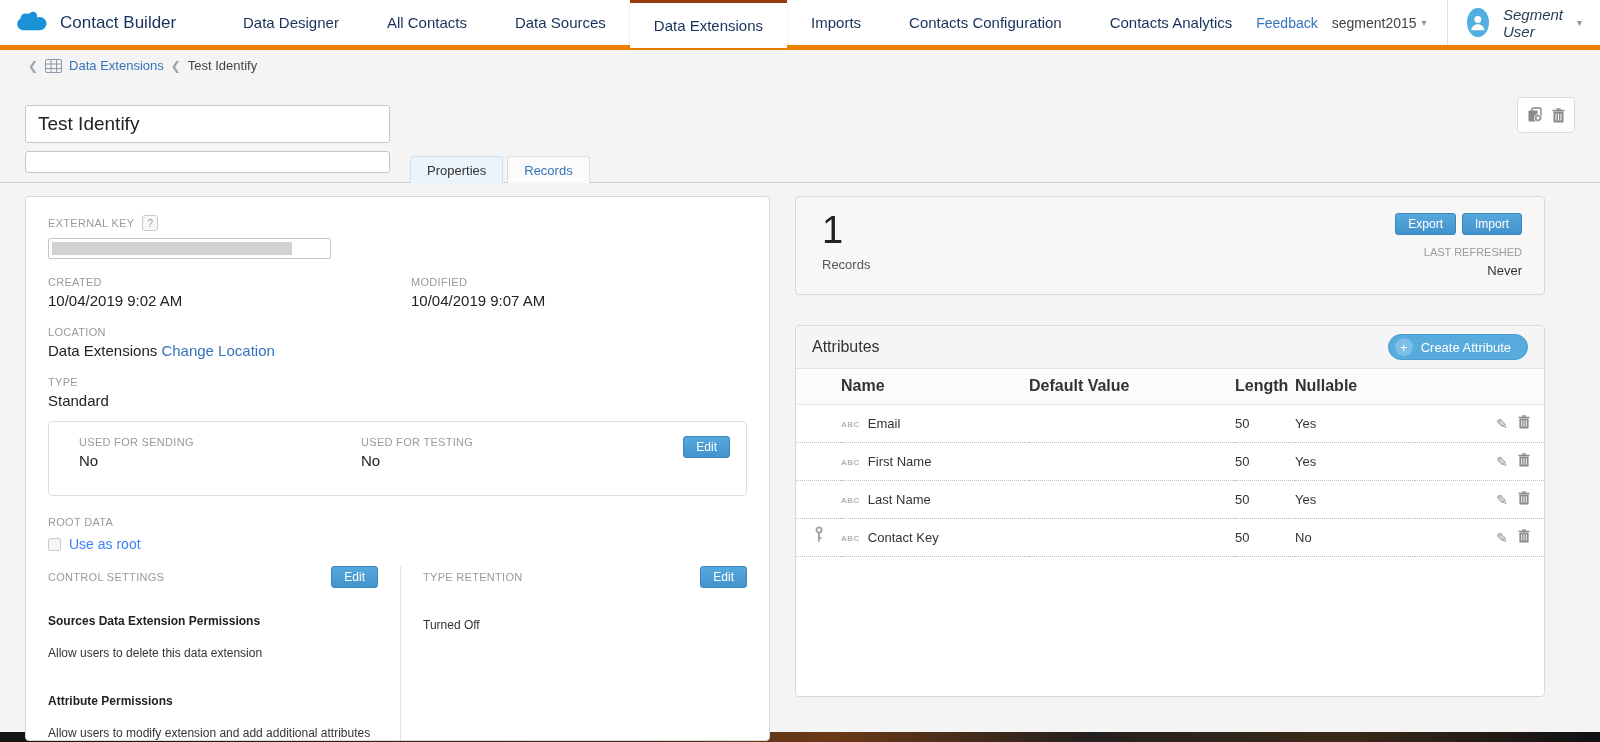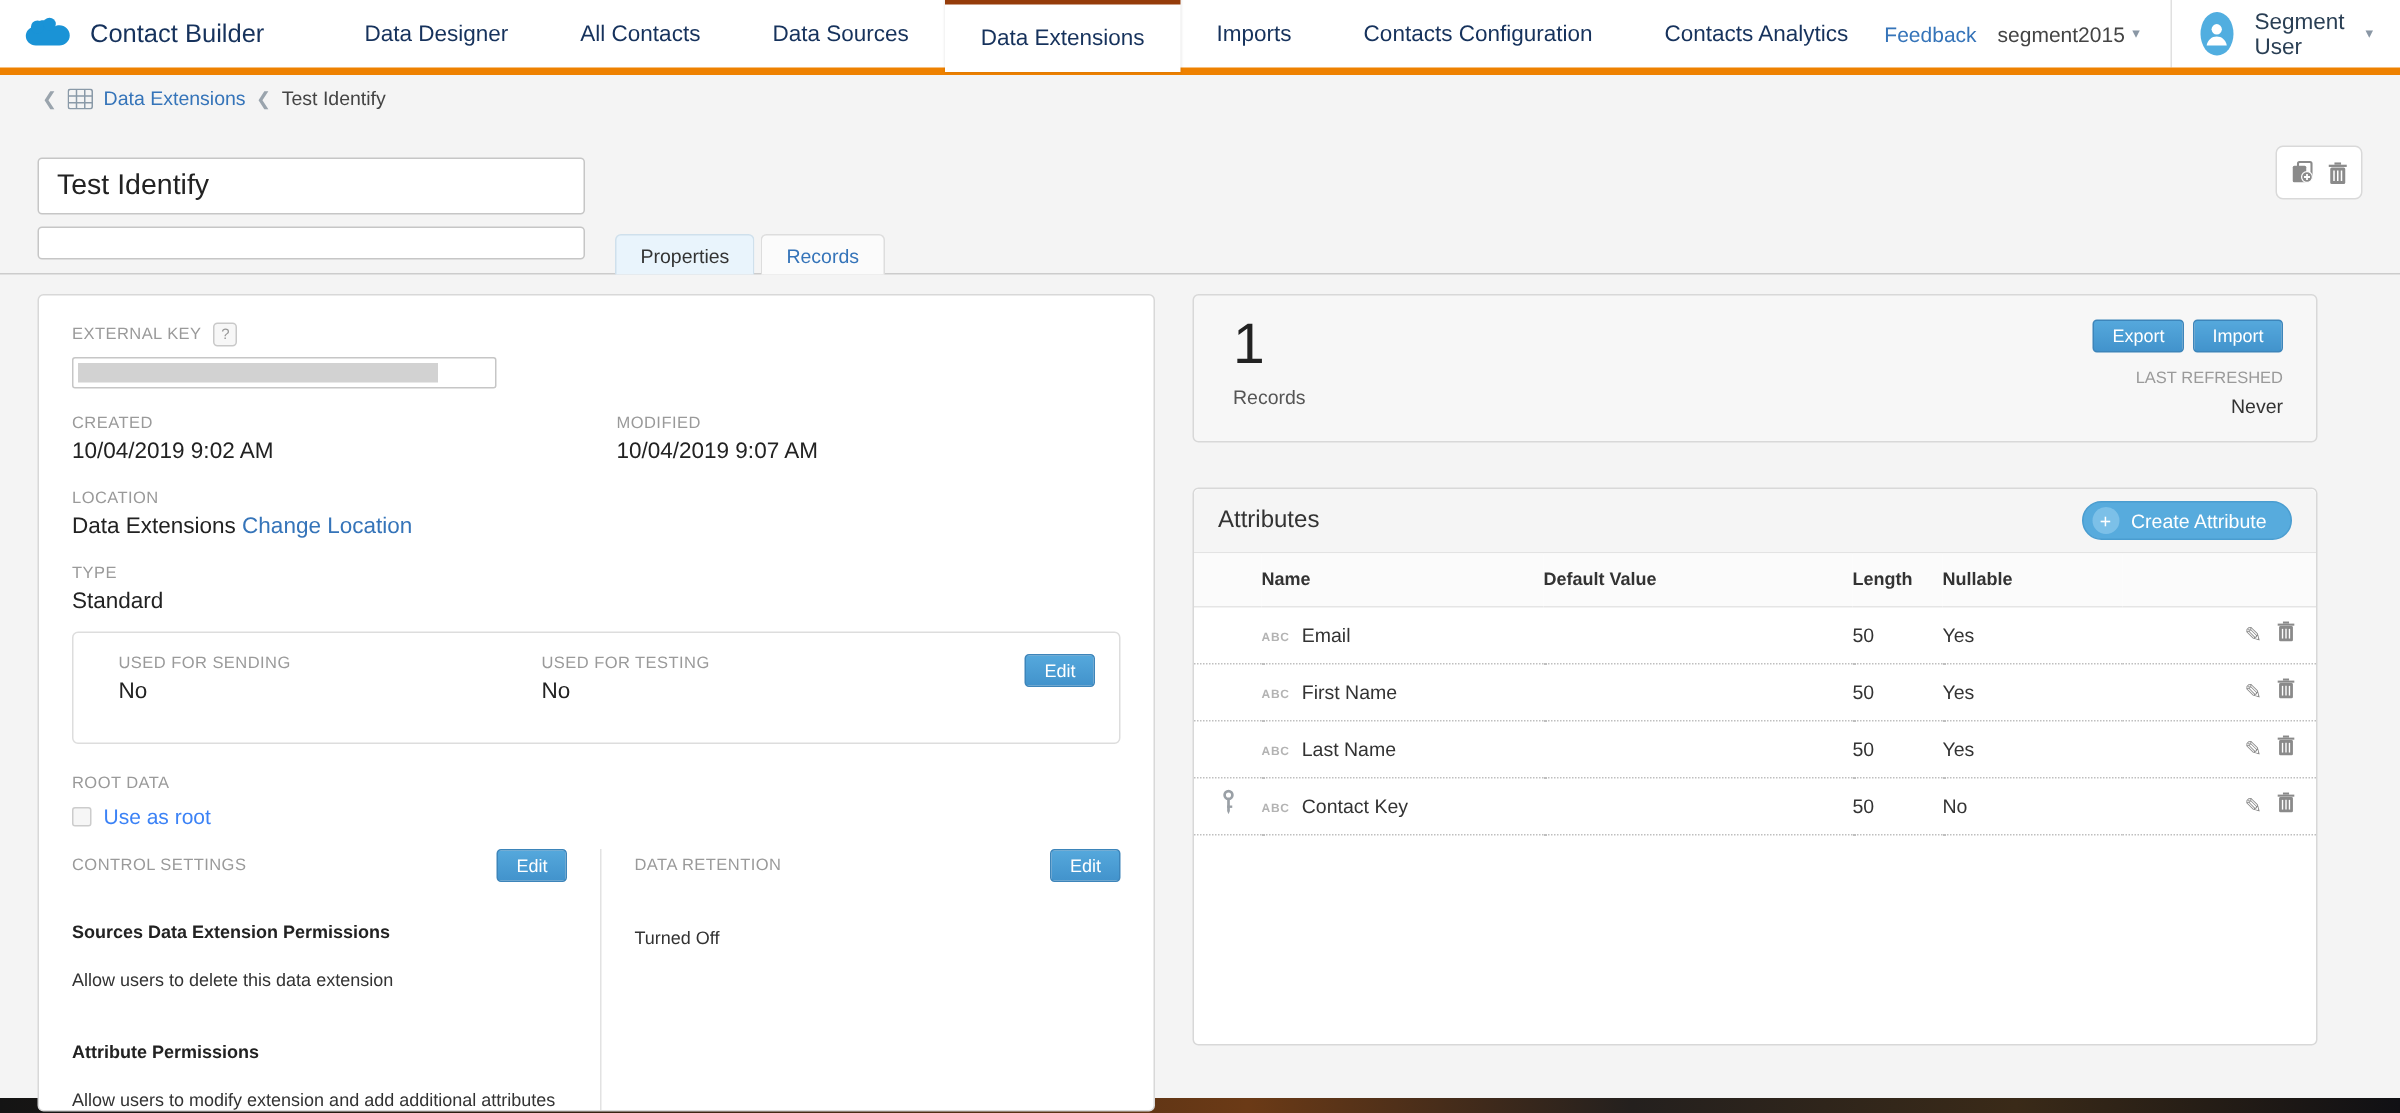--- a/index.html
+++ b/index.html
@@ -20,7 +20,7 @@
   .caret { font-size:10px; color:#8a97a5; }
   .nav-divider { width:1px; height:45px; background:#e0e0e0; margin:0 6px; }
   .avatar { width:29px; height:29px; border-radius:50%; background:#51aee0; display:flex; align-items:center; justify-content:center; overflow:hidden; }
-  .user-name { color:#2a3f54; font-size:15px; display:flex; align-items:center; gap:5px; }
+  .user-name { color:#2a3f54; font-size:15px; display:flex; align-items:center; gap:5px;font-style:italic; }
 
   
   .page { position:relative; height:682px; background:#f4f4f4; }

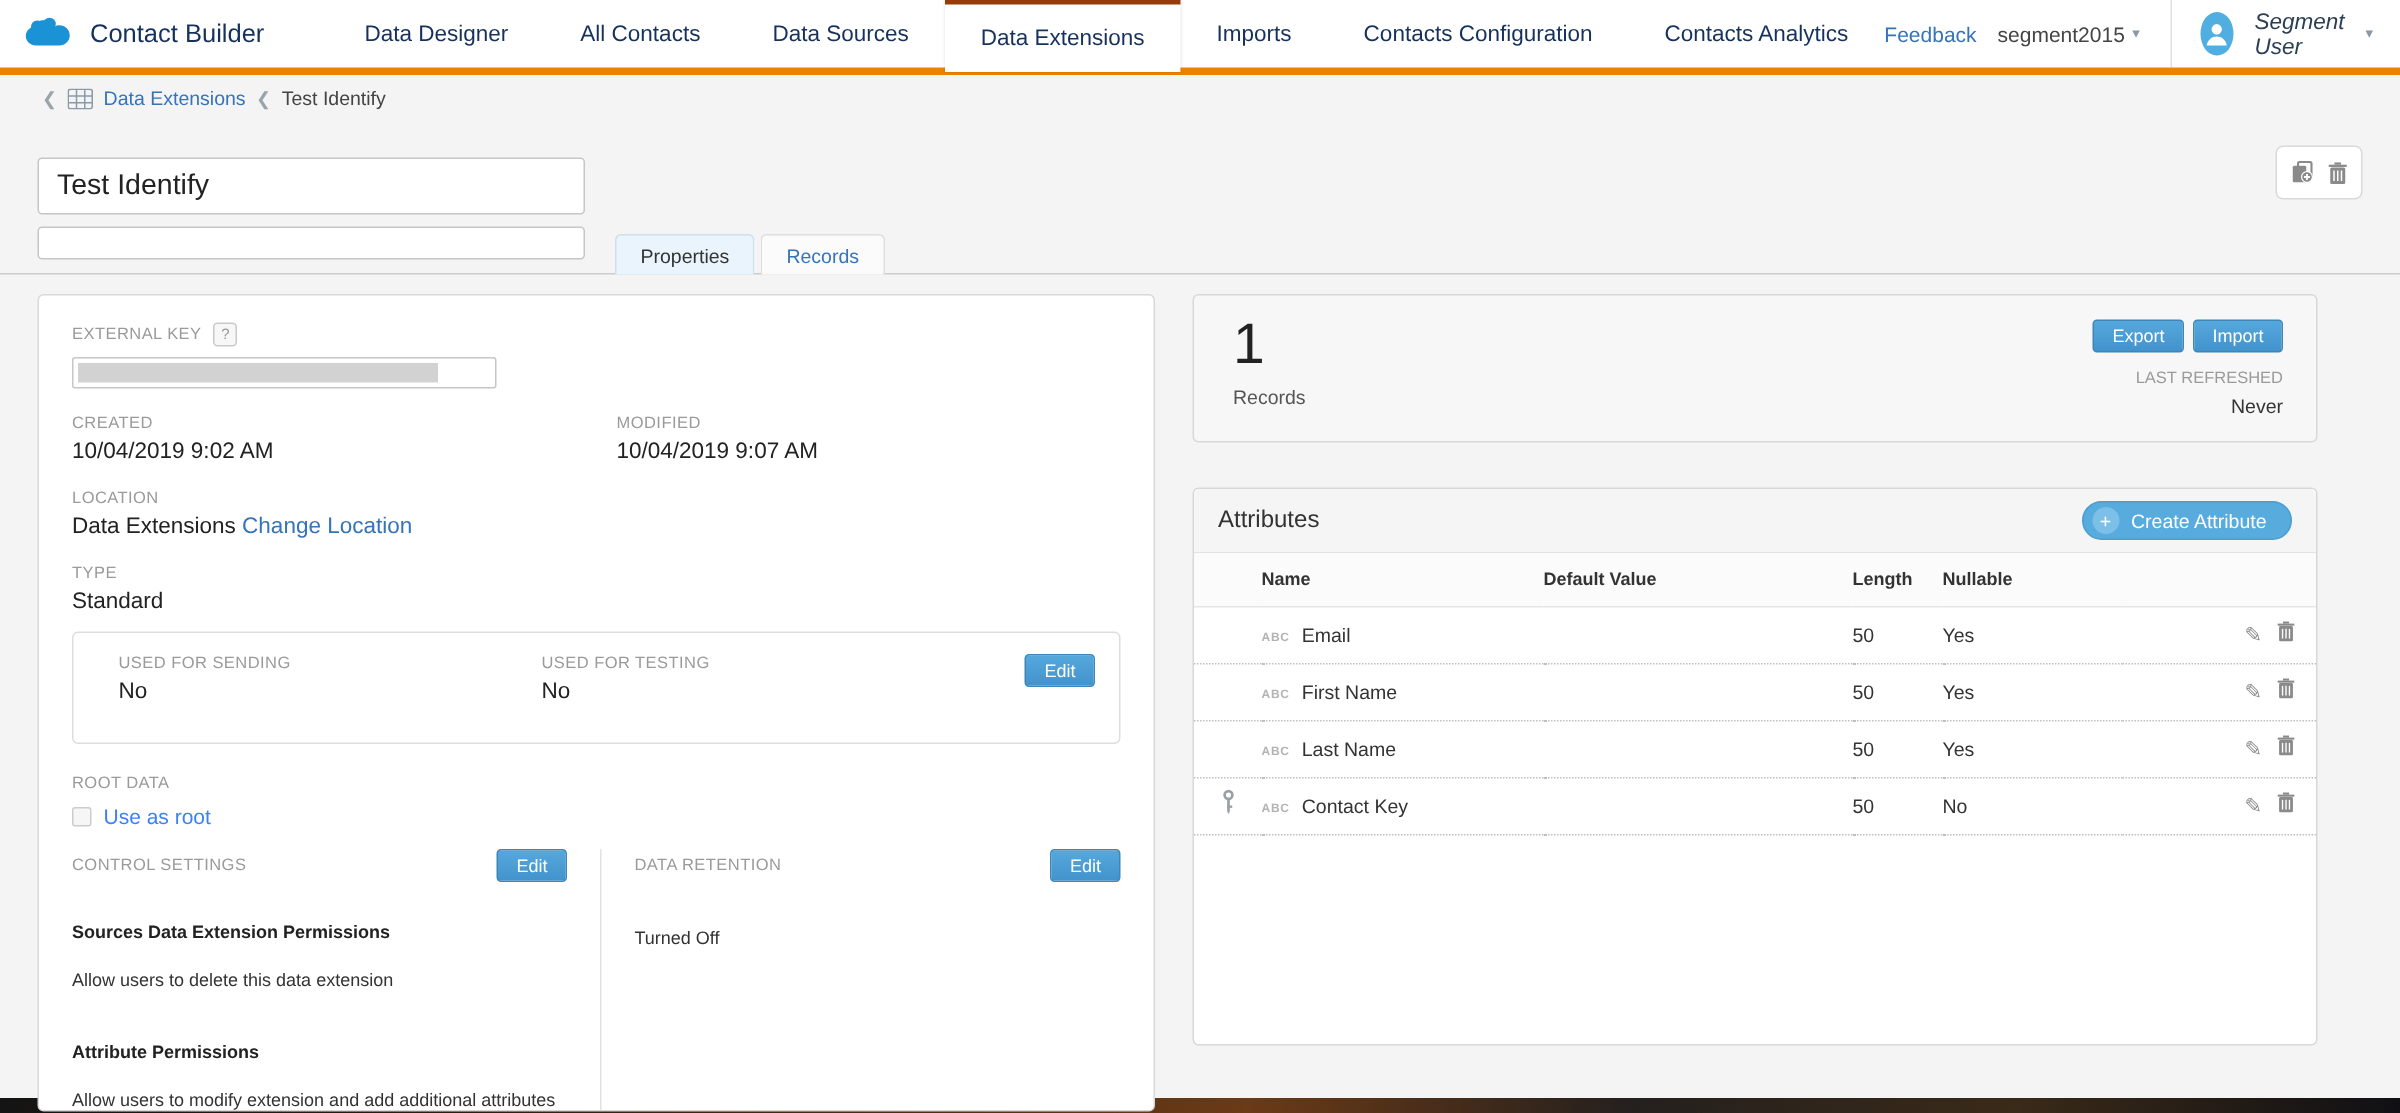--- a/index.html
+++ b/index.html
@@ -89,7 +89,7 @@
   .plus-circle { width:18px; height:18px; border-radius:50%; background:#7cc0e8; color:#fff; font-size:13px; display:flex; align-items:center; justify-content:center; }
 
   table.attr-table { width:100%; border-collapse:collapse; table-layout:fixed; }
-  .attr-table th { height:35px; background:#fbfbfb; border-bottom:1px solid #e5e5e5; font-size:12px; color:#333; text-align:left; font-weight:bold; }
+  .attr-table th { height:35px; background:#fbfbfb; border-bottom:1px solid #e5e5e5; font-size:16px; color:#333; text-align:left; font-weight:bold; }
   .attr-table td { height:38px; border-bottom:1px dotted #bfbfbf; font-size:13px; color:#333; background:#fff; }
   .col-key { width:45px; text-align:center; }
   .col-name { width:188px; }

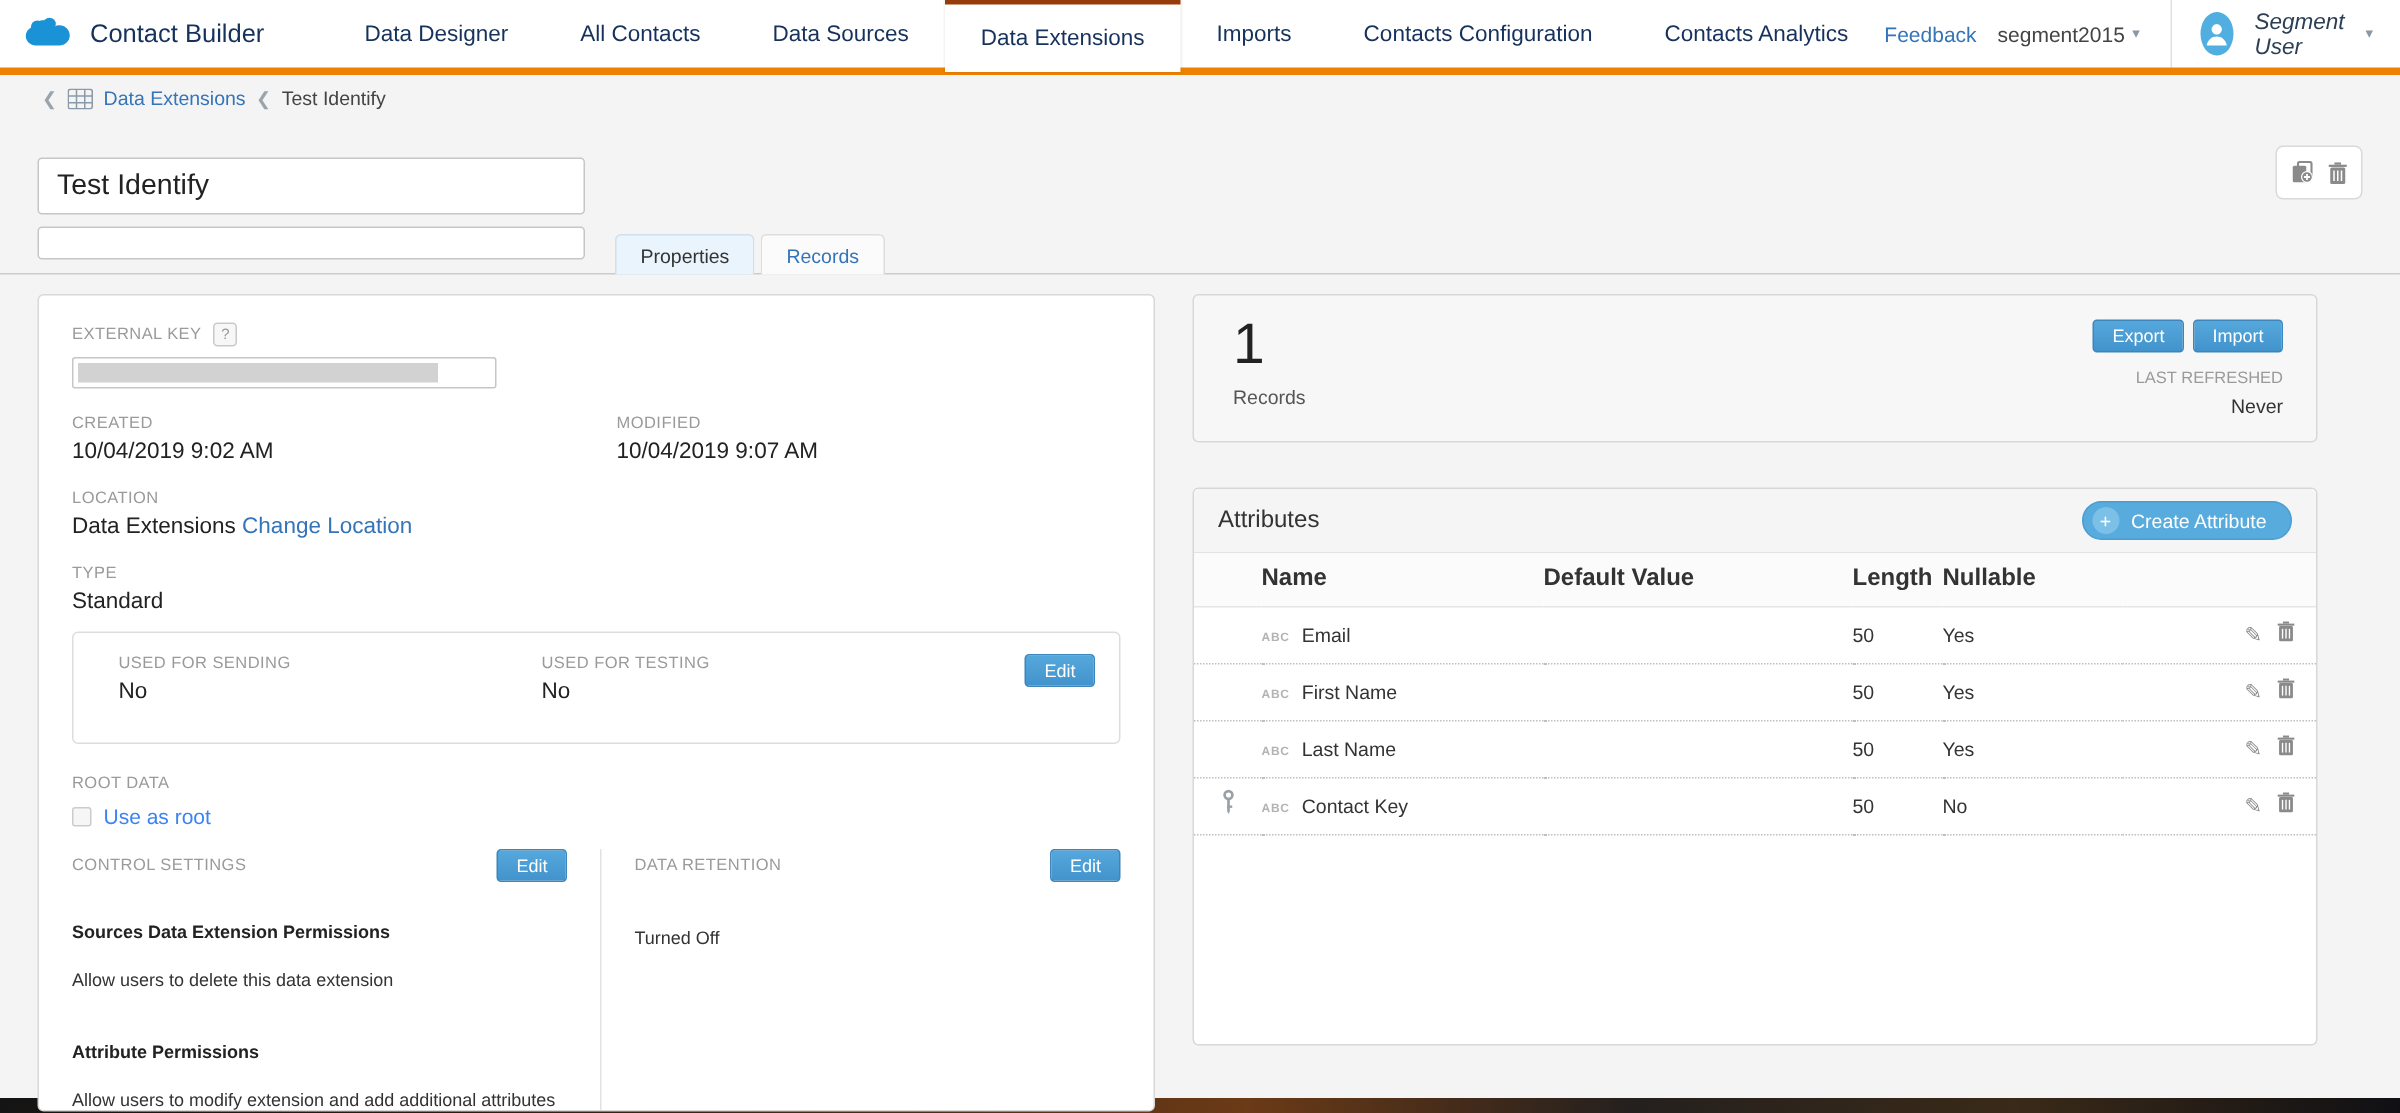--- a/index.html
+++ b/index.html
@@ -267,7 +267,7 @@
       <div class="perm-divider"></div>
       <div class="perm-col-r">
         <div class="perm-head">
-          <span class="lbl">DATA RETENTION</span>
+          <span class="lbl">TYPE RETENTION</span>
           <span class="btn">Edit</span>
         </div>
         <div class="retention-val">Turned Off</div>

